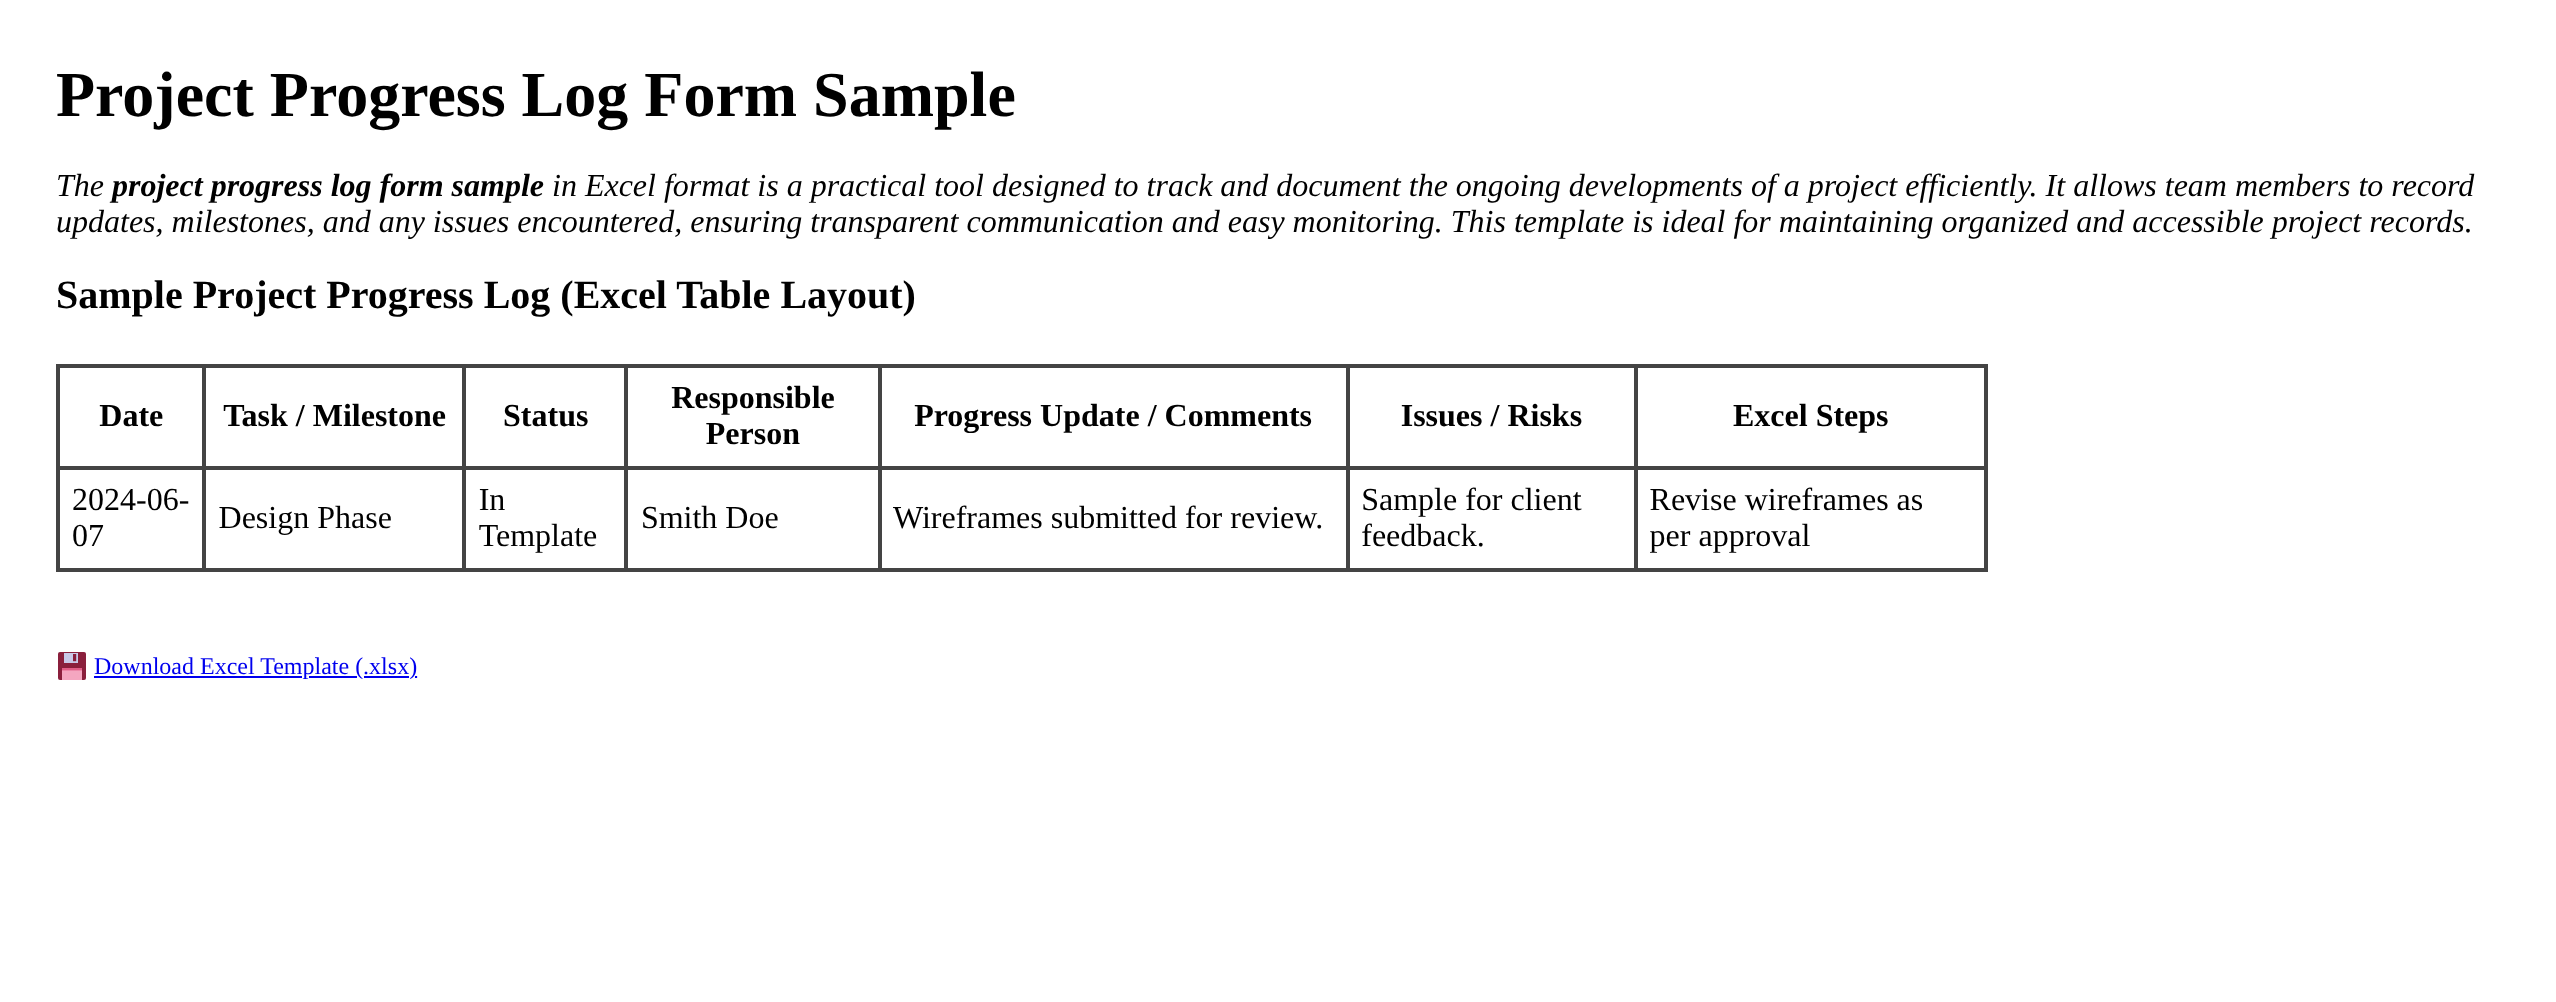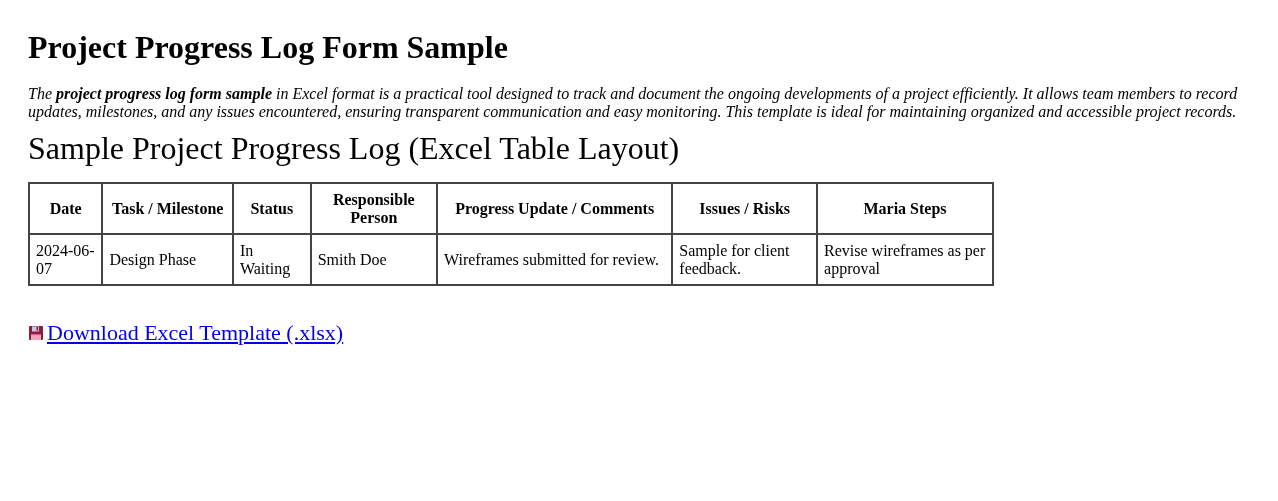--- a/index.html
+++ b/index.html
@@ -36,9 +36,9 @@
     }
     h2 {
       margin: 13px 0 15px 0;
-      font-size: 32px;
+      font-size: 20px;
       line-height: 28px;
-      font-weight: normal;
+      font-weight: bold;
     }
     table.log {
       margin-top: 20px;

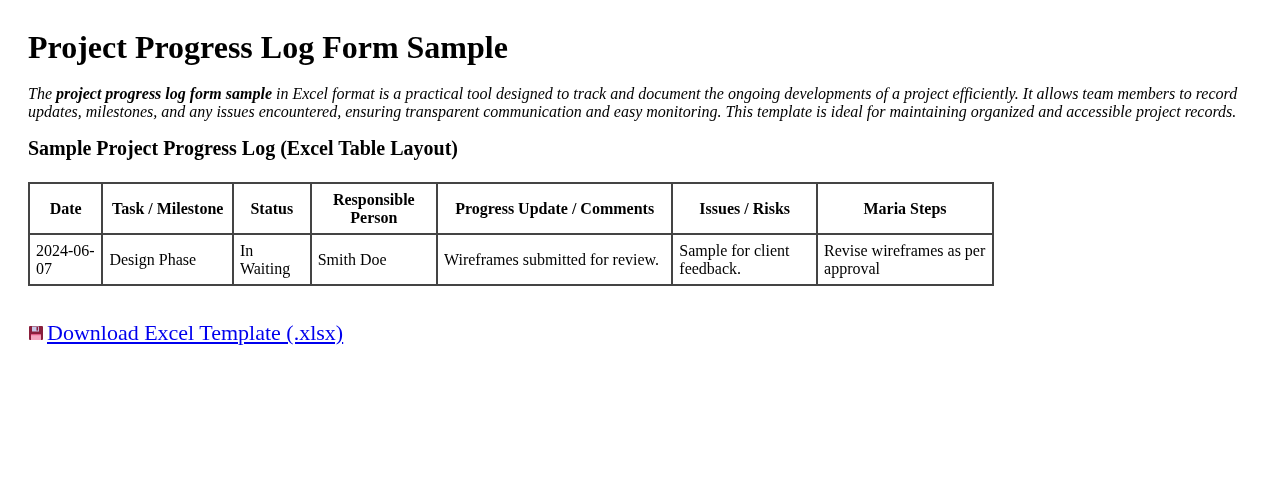--- a/index.html
+++ b/index.html
@@ -105,7 +105,7 @@
         <th>Responsible Person</th>
         <th>Progress Update / Comments</th>
         <th>Issues / Risks</th>
-        <th>Maria Steps</th>
+        <th>Excel Steps</th>
       </tr>
     </thead>
     <tbody>

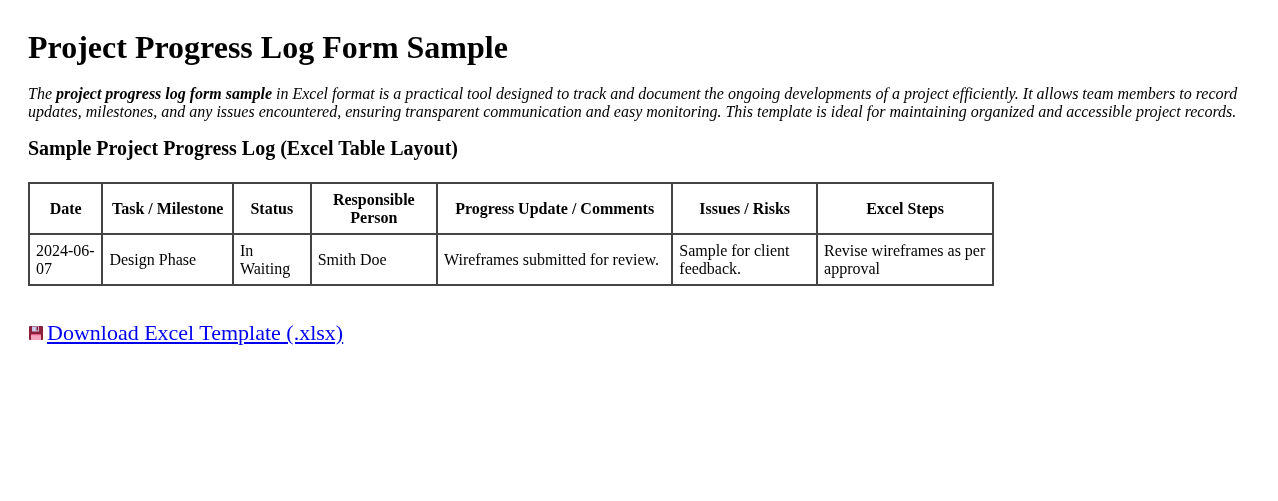--- a/index.html
+++ b/index.html
@@ -112,7 +112,7 @@
       <tr>
         <td>2024-06-07</td>
         <td>Design Phase</td>
-        <td>In Waiting</td>
+        <td>In Template</td>
         <td>Smith Doe</td>
         <td>Wireframes submitted for review.</td>
         <td>Sample for client feedback.</td>

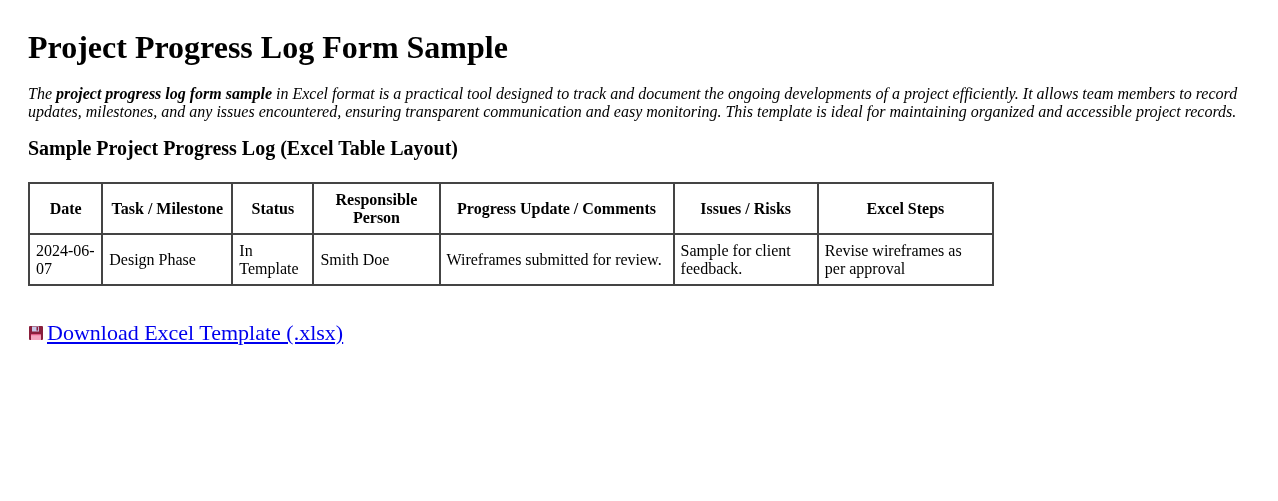--- a/index.html
+++ b/index.html
@@ -67,7 +67,7 @@
       align-items: center;
       color: #0000ee;
       text-decoration: underline;
-      font-size: 22px;
+      font-size: 12px;
       line-height: 18px;
       cursor: pointer;
     }

